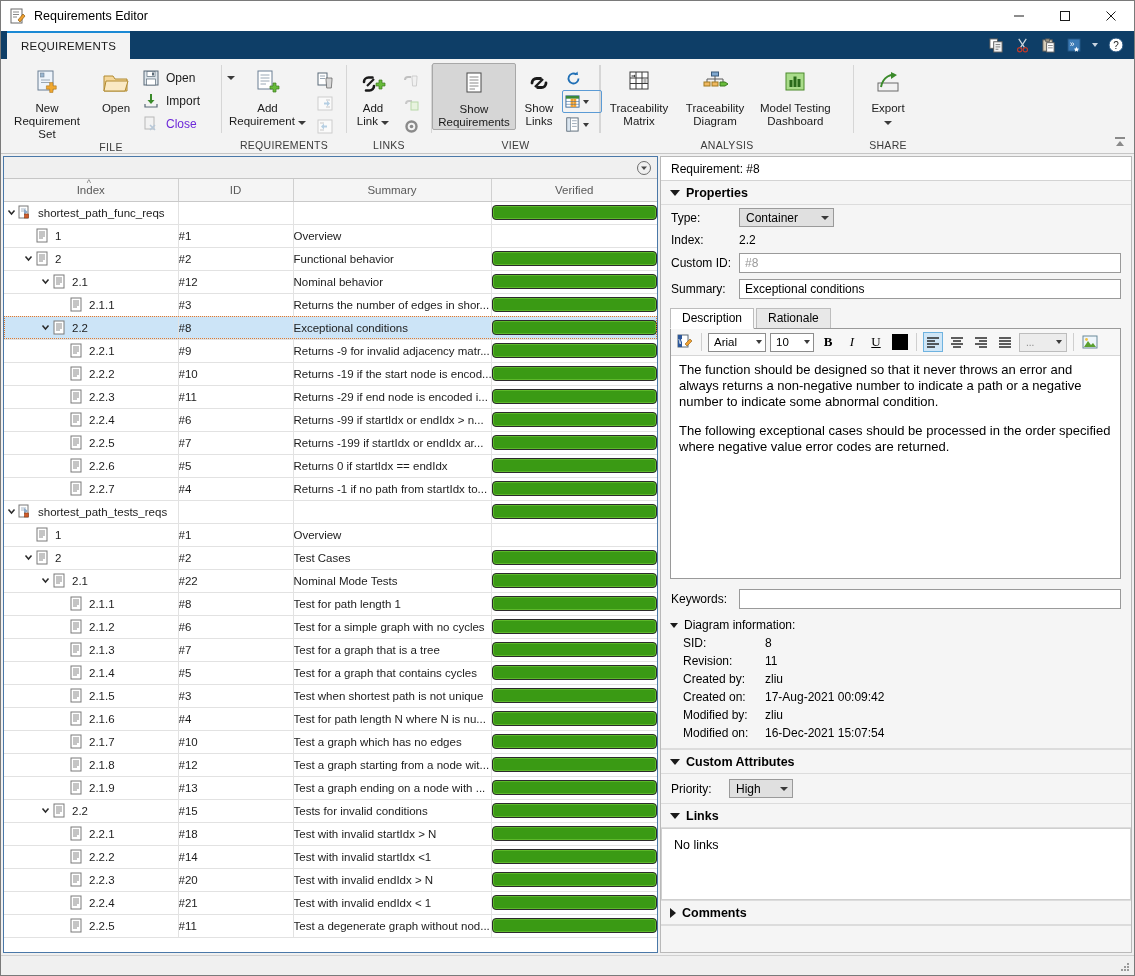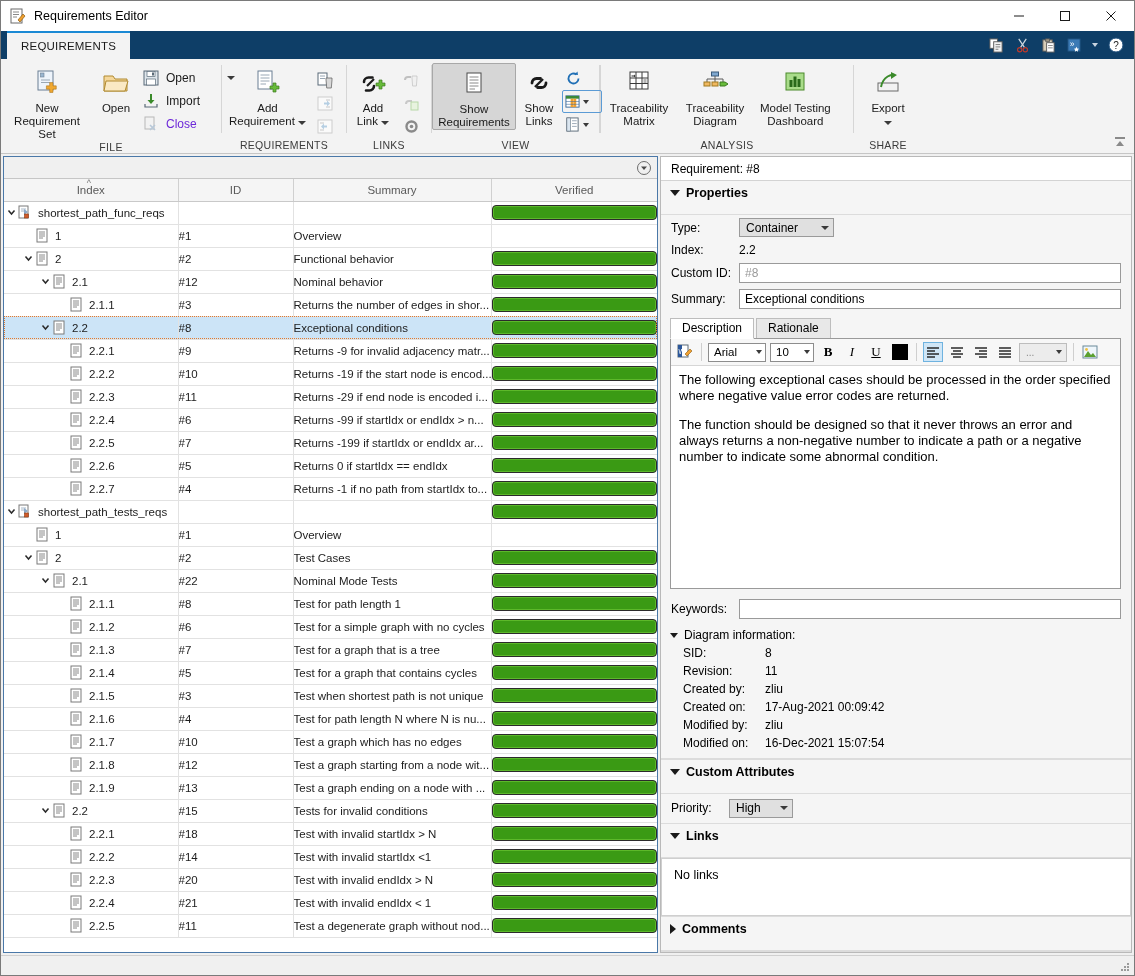--- a/index.html
+++ b/index.html
@@ -169,7 +169,7 @@
   .rp-scroll { flex:1; overflow:hidden; display:flex; flex-direction:column; }
   .section-head {
     display: flex; align-items: center; gap: 6px;
-    padding: 5px 0 14px 9px;
+    padding: 5px 0 4px 9px;
     font-weight: bold; font-size: 12.5px;
     border-bottom: 1px solid #dcdcdc;
     background: #f5f5f5;

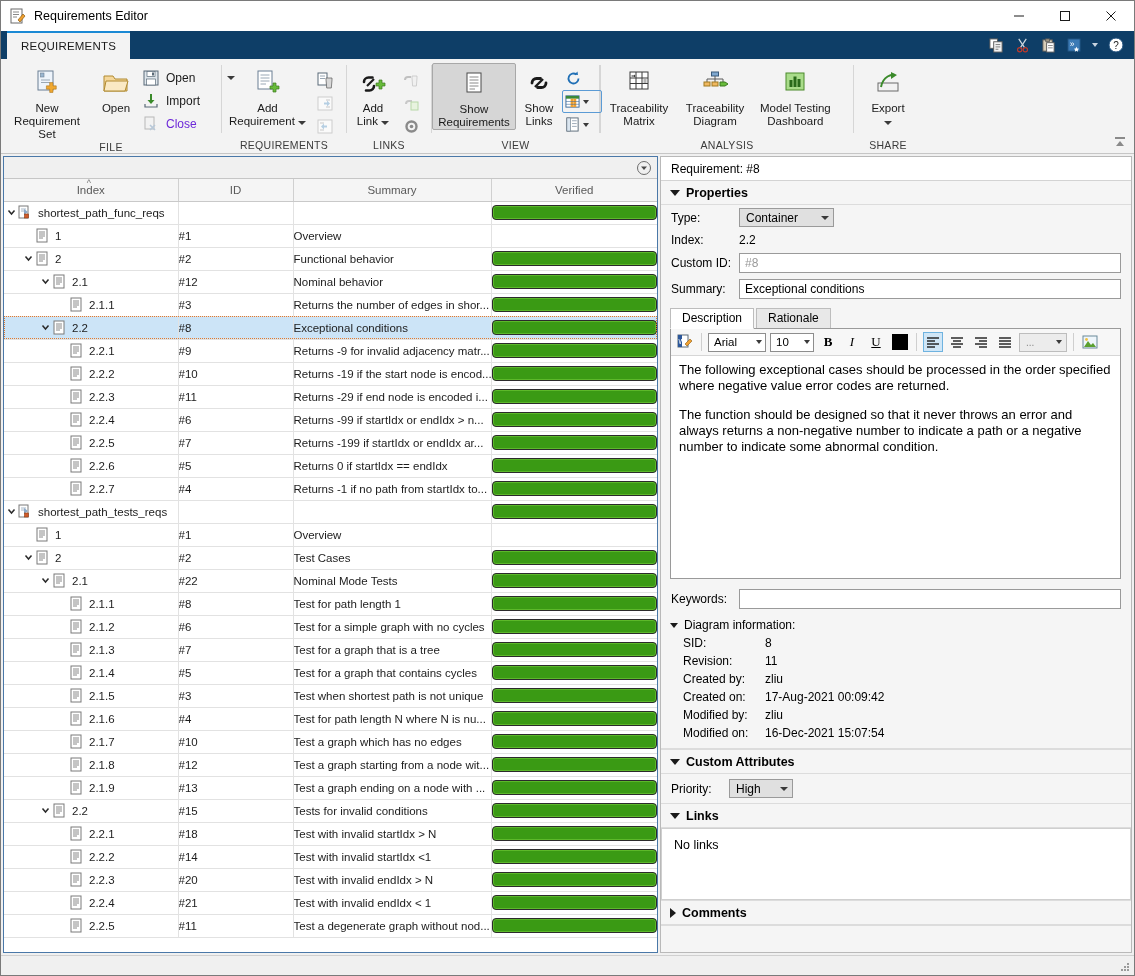--- a/index.html
+++ b/index.html
@@ -1425,8 +1425,8 @@
             </span>
           </div>
           <div class="editor-body">
+            <p>The function should be designed so that it never throws an error and always returns a non-negative number to indicate a path or a negative number to indicate some abnormal condition.</p>
             <p>The following exceptional cases should be processed in the order specified where negative value error codes are returned.</p>
-            <p>The function should be designed so that it never throws an error and always returns a non-negative number to indicate a path or a negative number to indicate some abnormal condition.</p>
           </div>
         </div>
 

